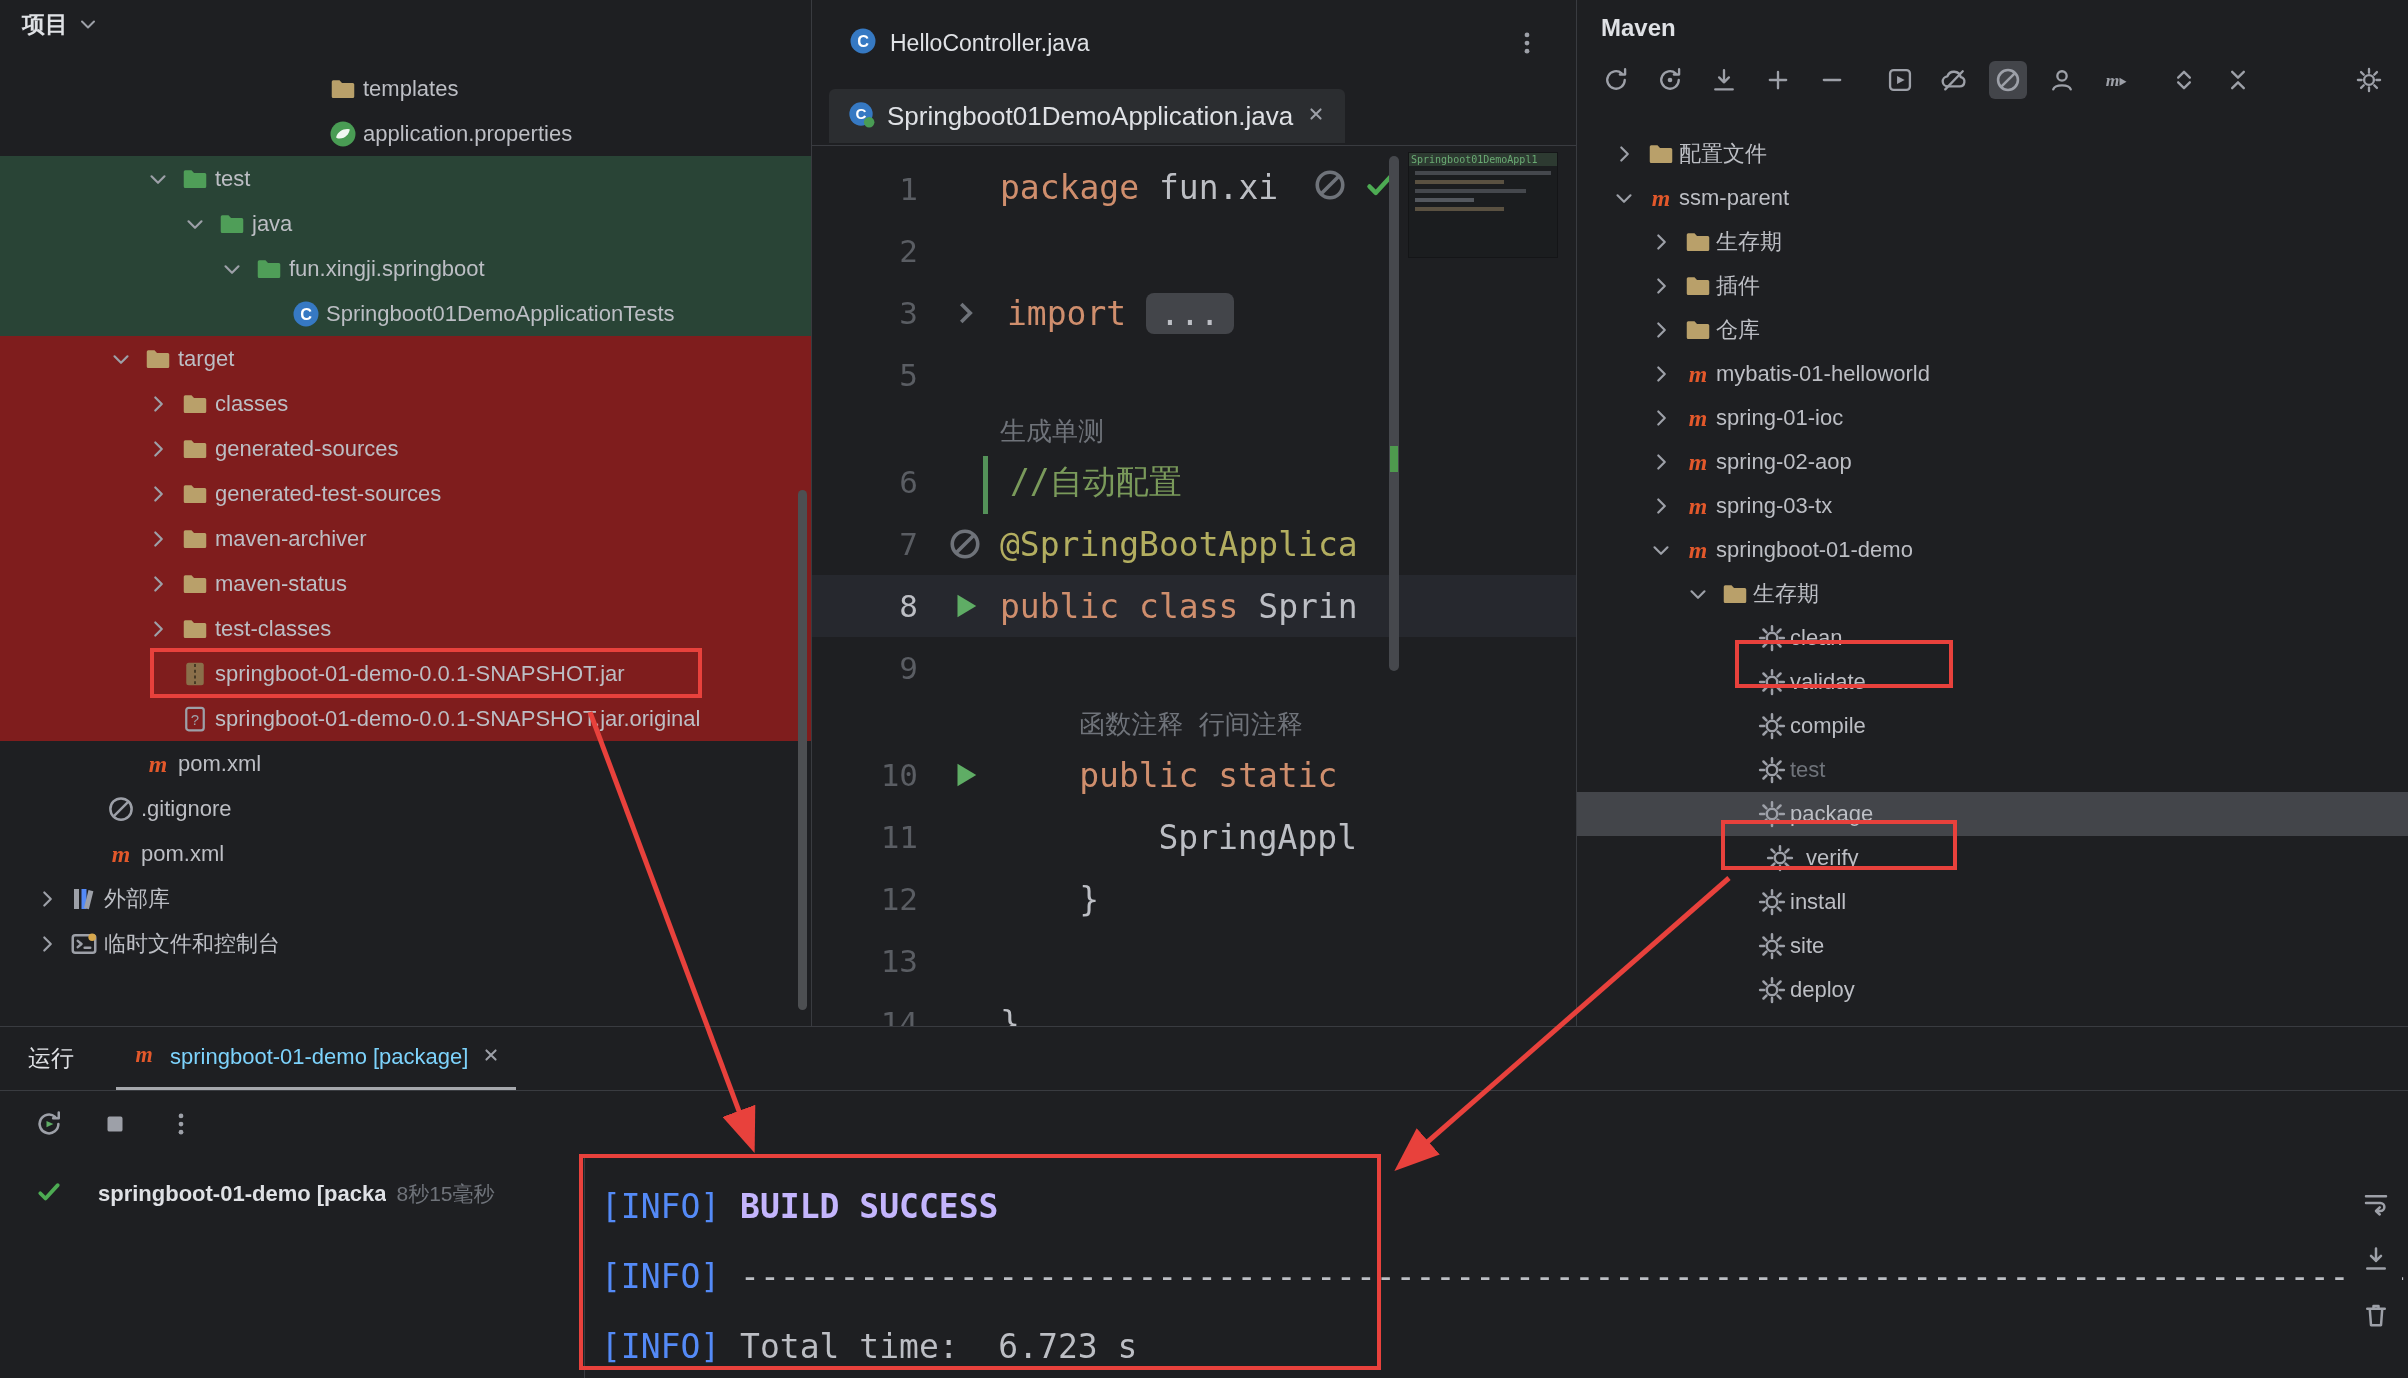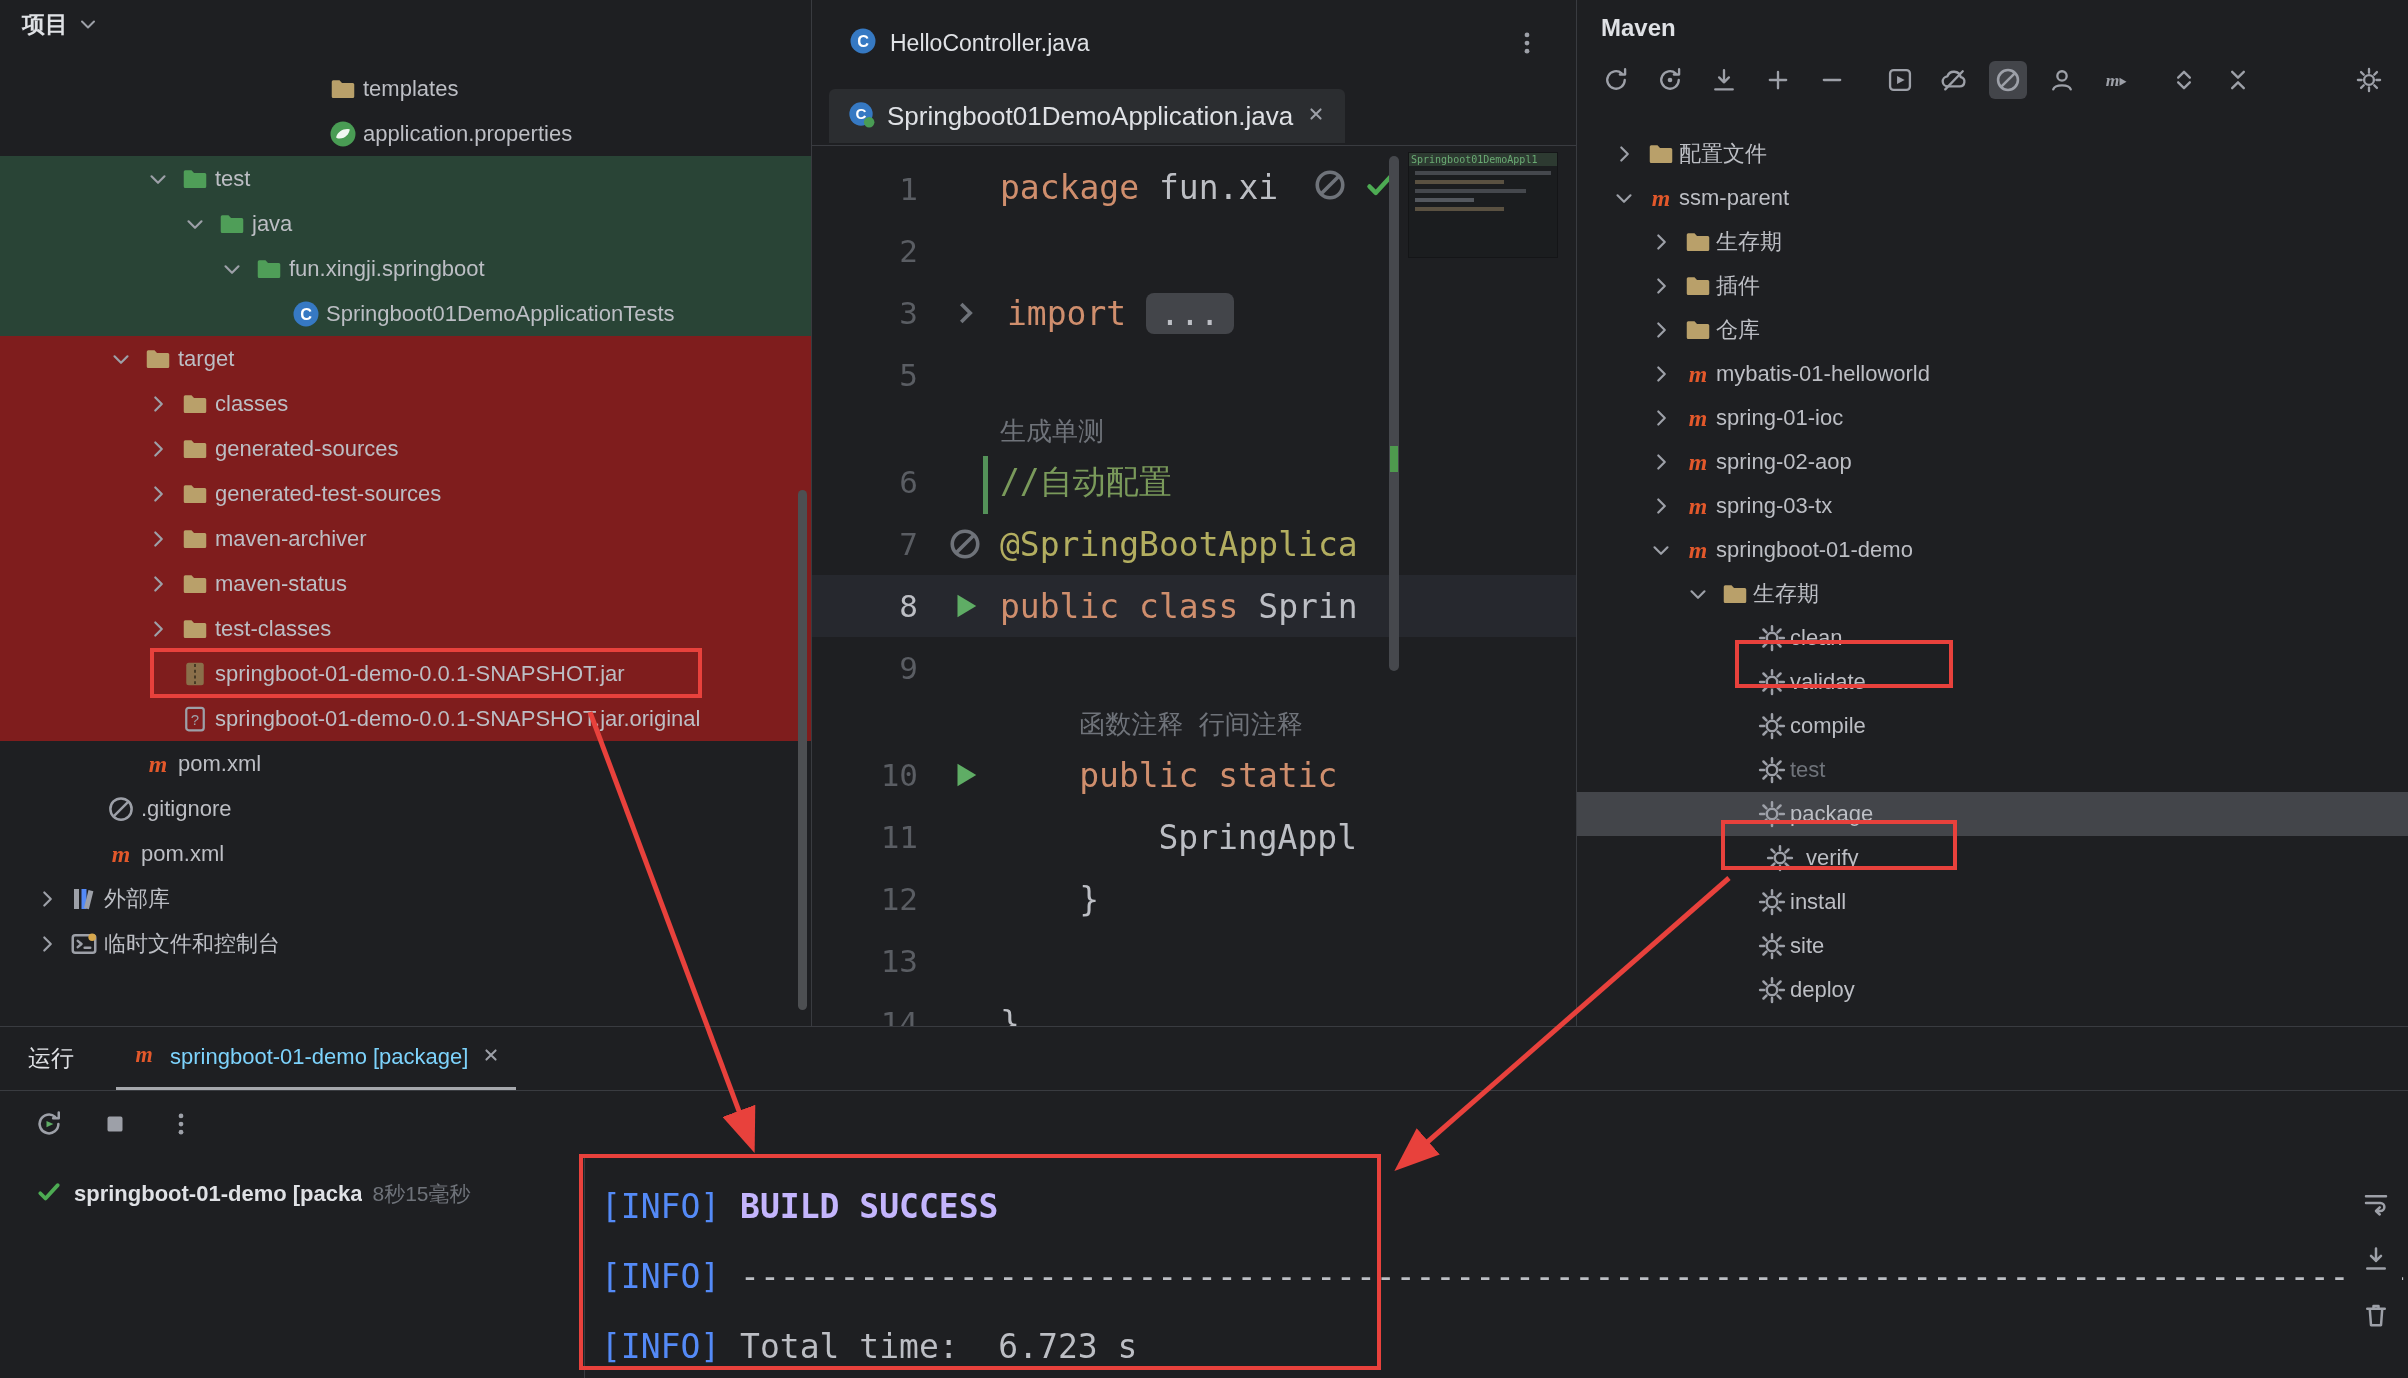--- a/index.html
+++ b/index.html
@@ -424,7 +424,7 @@
           <div class="eline">
             <span class="lnum">6</span>
             <span class="gico"></span>
-            <span class="code" style="margin-left: 0px;"><span class="seg-cmt">//自动配置</span></span>
+            <span class="code" style="margin-left: 10px;"><span class="seg-cmt">//自动配置</span></span>
           </div>
           <div class="eline">
             <span class="lnum">7</span>

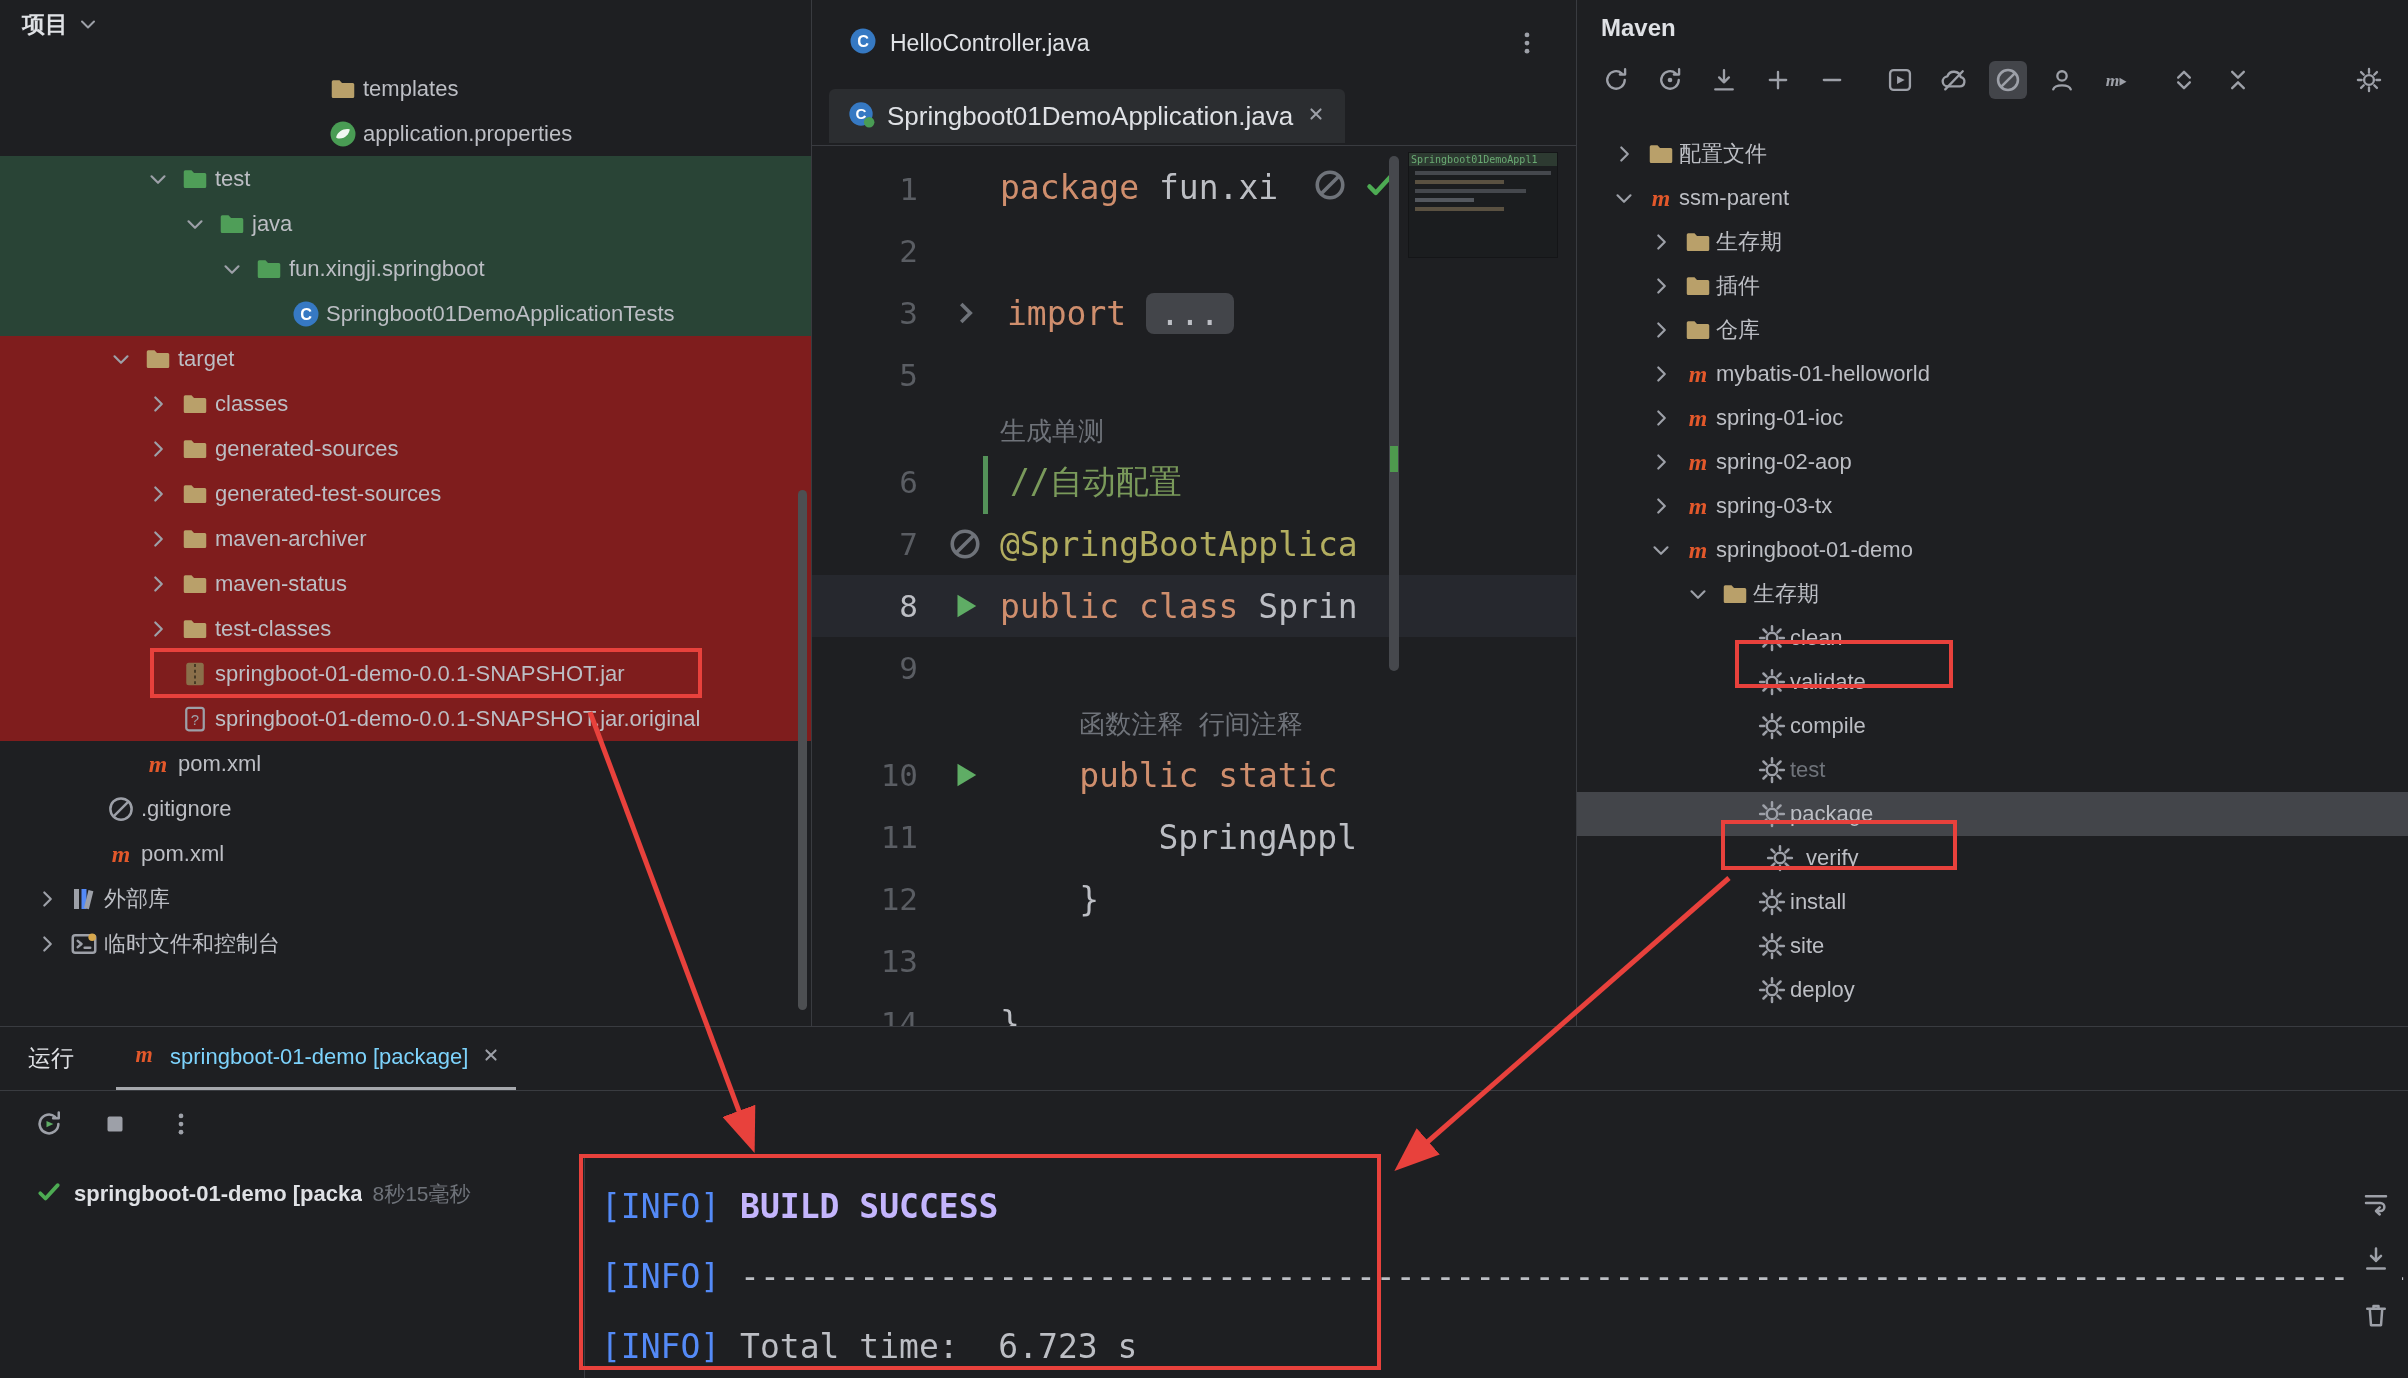--- a/index.html
+++ b/index.html
@@ -94,7 +94,7 @@
   .run-left { width:585px; flex:none; border-right:1px solid #393b40; padding-top:16px; }
   .run-result { display:flex; align-items:center; height:44px; padding-left:34px; gap:10px; }
   .run-result .ticon svg { width:30px; height:30px; }
-  .rr-label { font-size:22px; font-weight:700; color:#dfe1e5; max-width:300px; overflow:hidden; white-space:nowrap; }
+  .rr-label { font-size:22px; font-weight:700; color:#dfe1e5; max-width:300px; overflow:hidden; white-space:nowrap;margin-left:24px; }
   .rr-dur { font-size:21px; color:#6f737a; white-space:nowrap; }
   .run-console { position:relative; flex:1; overflow:hidden; }
   .cline { position:absolute; left:16px; height:70px; line-height:70px; font-family:"DejaVu Sans Mono", monospace; font-size:33px; white-space:pre; }

